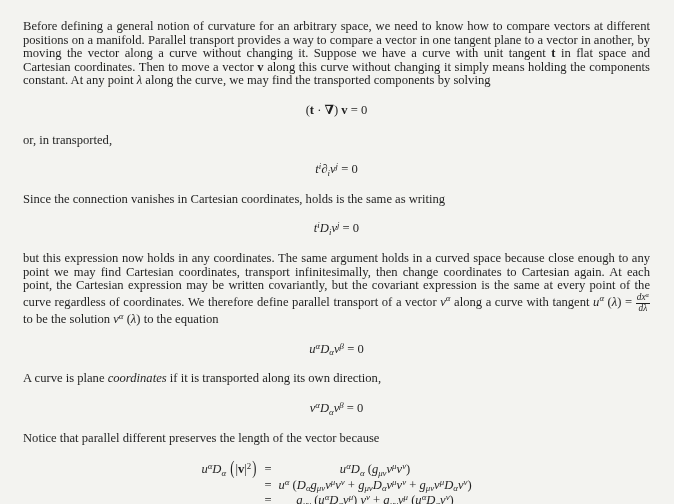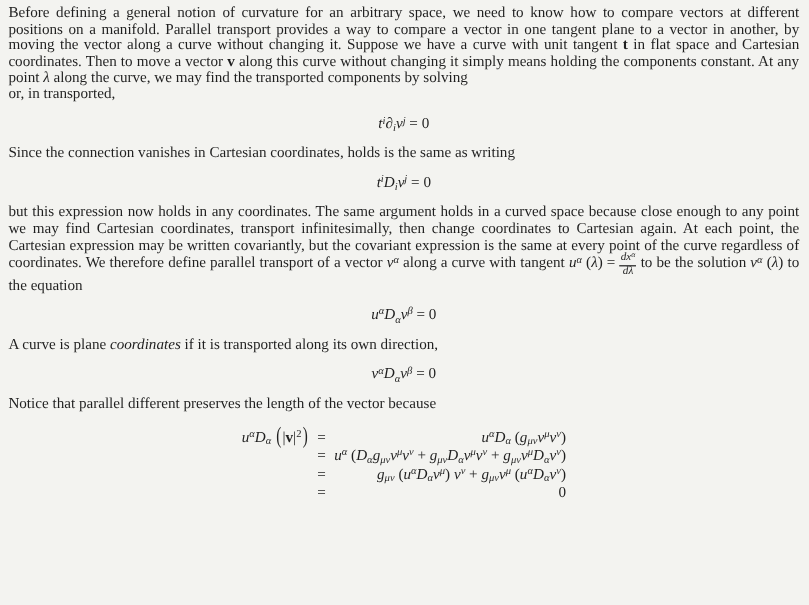--- a/index.html
+++ b/index.html
@@ -11,7 +11,7 @@
     font-size:12.6px;line-height:13.6px;
   }
   .page{width:100%;height:100%}
-  .para{margin:0;text-align:justify}
+  .para{margin:16px;text-align:justify}
   .eq{margin:11px 0;text-align:center;white-space:nowrap}
   
   .rf-i{font-style:italic}

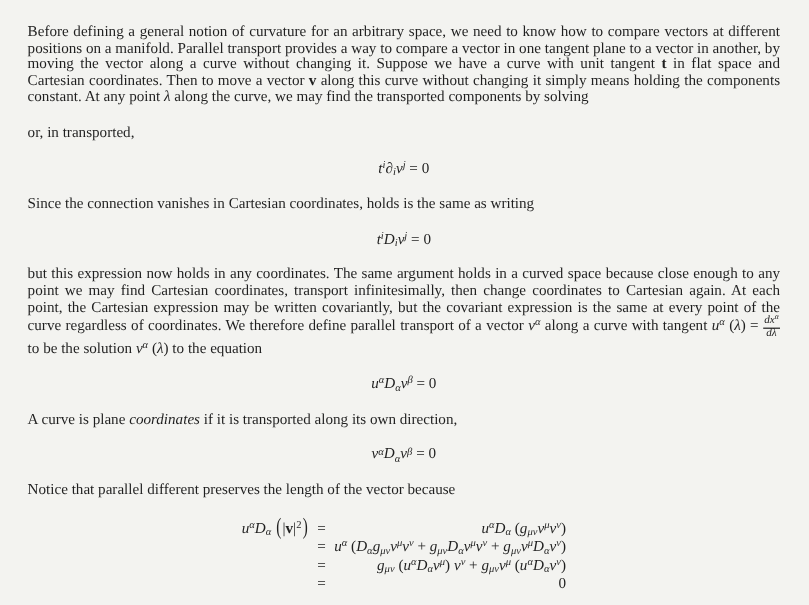--- a/index.html
+++ b/index.html
@@ -39,6 +39,7 @@
 
   <p class="para"><span>Before defining a general notion of curvature for an arbitrary space, we need to know how to compare vectors at different positions on a manifold.  Parallel transport provides a way to compare a vector in one tangent plane to a vector in another, by moving the vector along a curve without changing it.  Suppose we have a curve with unit tangent </span><span class="rf-b">t</span><span> in flat space and Cartesian coordinates.  Then to move a vector </span><span class="rf-b">v</span><span> along this curve without changing it simply means holding the components constant.  At any point </span><span class="rf-i">λ</span><span> along the curve, we may find the transported components by solving</span></p>
 
+  <div class="eq"><span>(</span><span class="rf-b">t</span><span> · </span><span class="rf-b">∇</span><span>) </span><span class="rf-b">v</span><span> = 0</span></div>
 
   <p class="para"><span>or, in transported,</span></p>
 

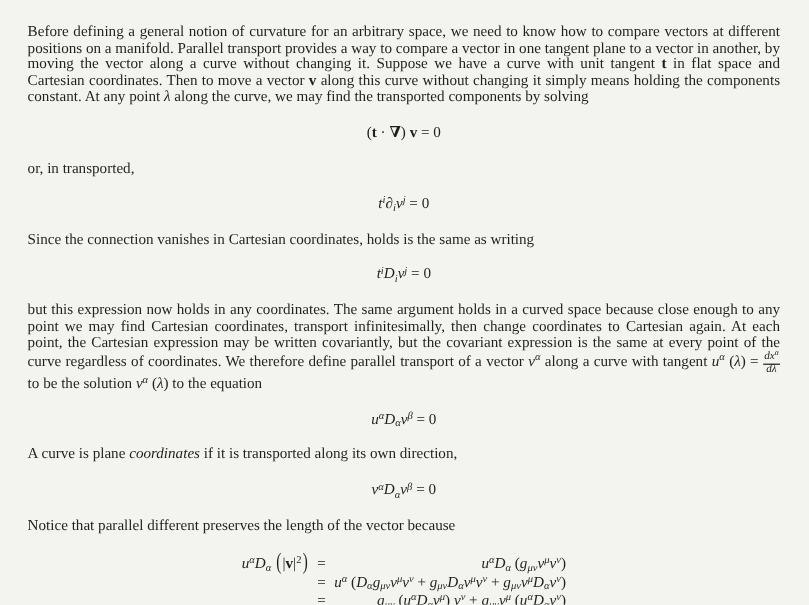--- a/index.html
+++ b/index.html
@@ -30,7 +30,7 @@
   .arow>span{display:table-cell;vertical-align:baseline;white-space:nowrap}
   .arow .lhs{text-align:left}
   .arow .rel{text-align:center;padding:0 7px}
-  .arow .rhs{text-align:right}
+  .arow .rhs{text-align:center}
 </style>
 </head>
 <body style="background: rgb(243, 243, 240); color: rgb(31, 31, 31);">

